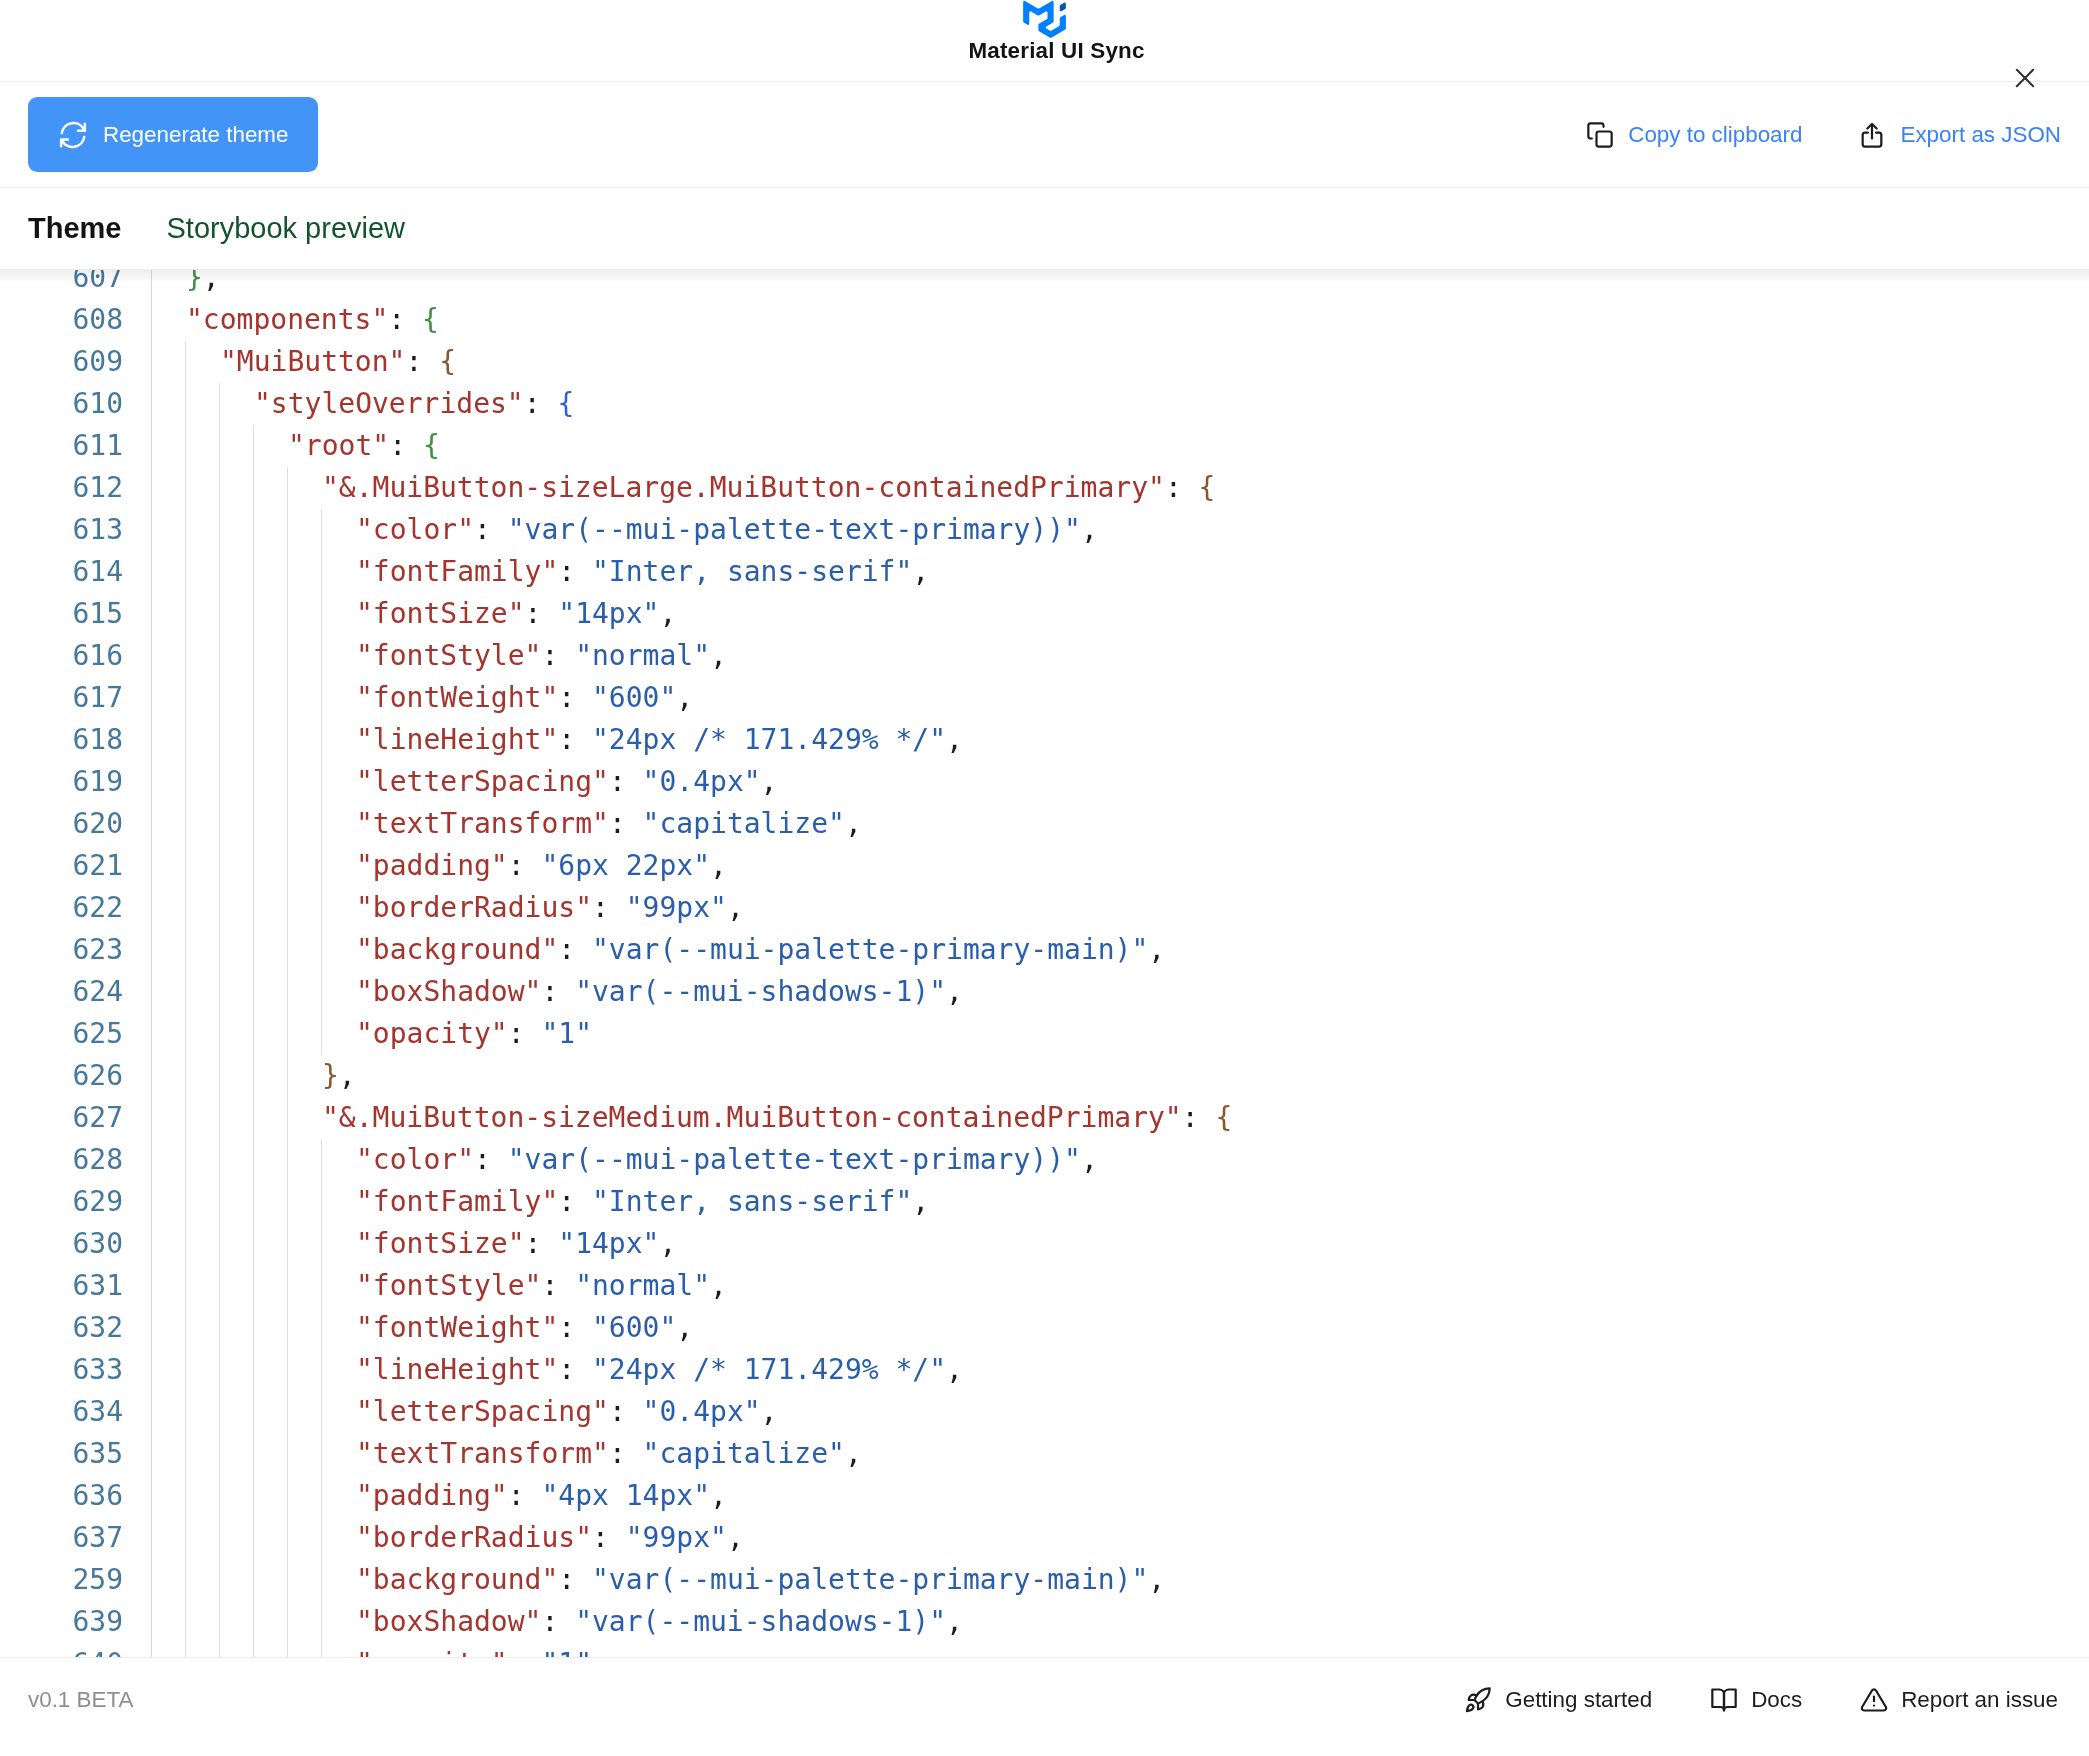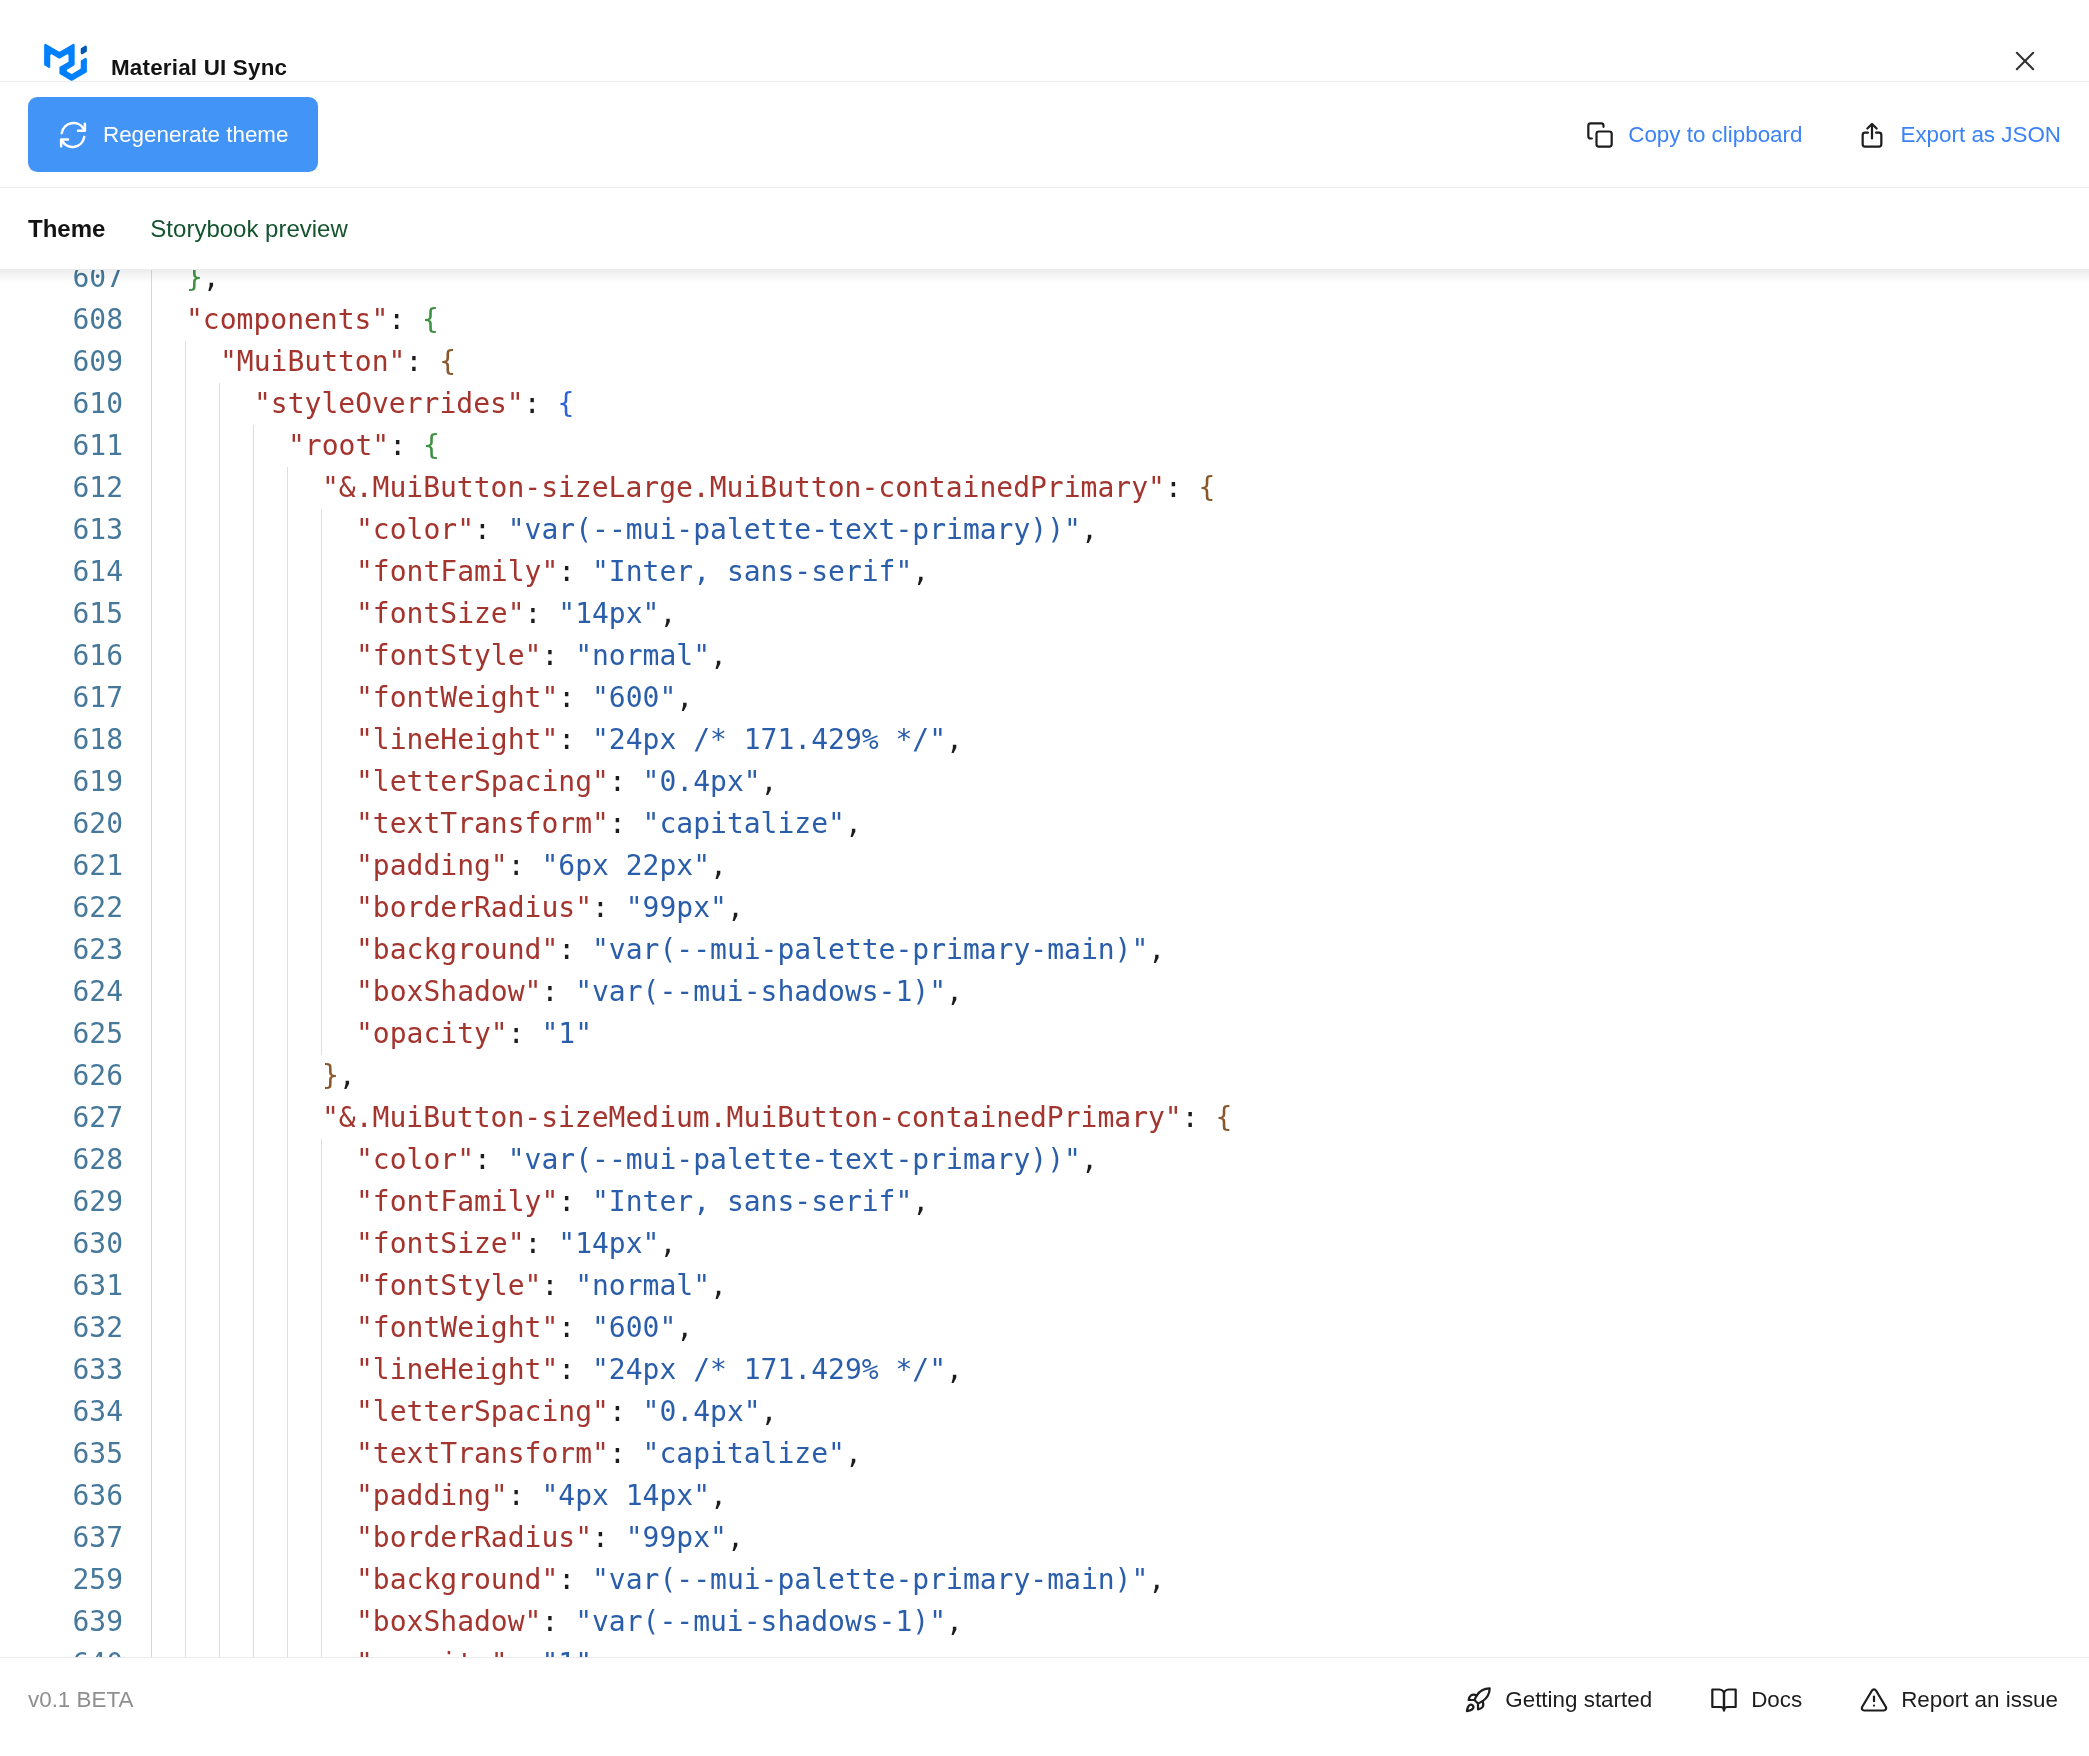--- a/index.html
+++ b/index.html
@@ -23,8 +23,8 @@
   }
   
   .header{
-    height:82px;display:flex;align-items:flex-end;
-    padding:0 44px;border-bottom:0.9px solid #ececec;
+    height:82px;display:flex;align-items:center;
+    padding:0 44px;border-bottom:0.9px solid #ececec;flex-direction:column;
   }
   .logo{width:43px;height:38px;flex:none;display:block;}
   .app-title{font-size:22.4px;font-weight:700;margin-left:24px;color:#131313;letter-spacing:0.2px;}

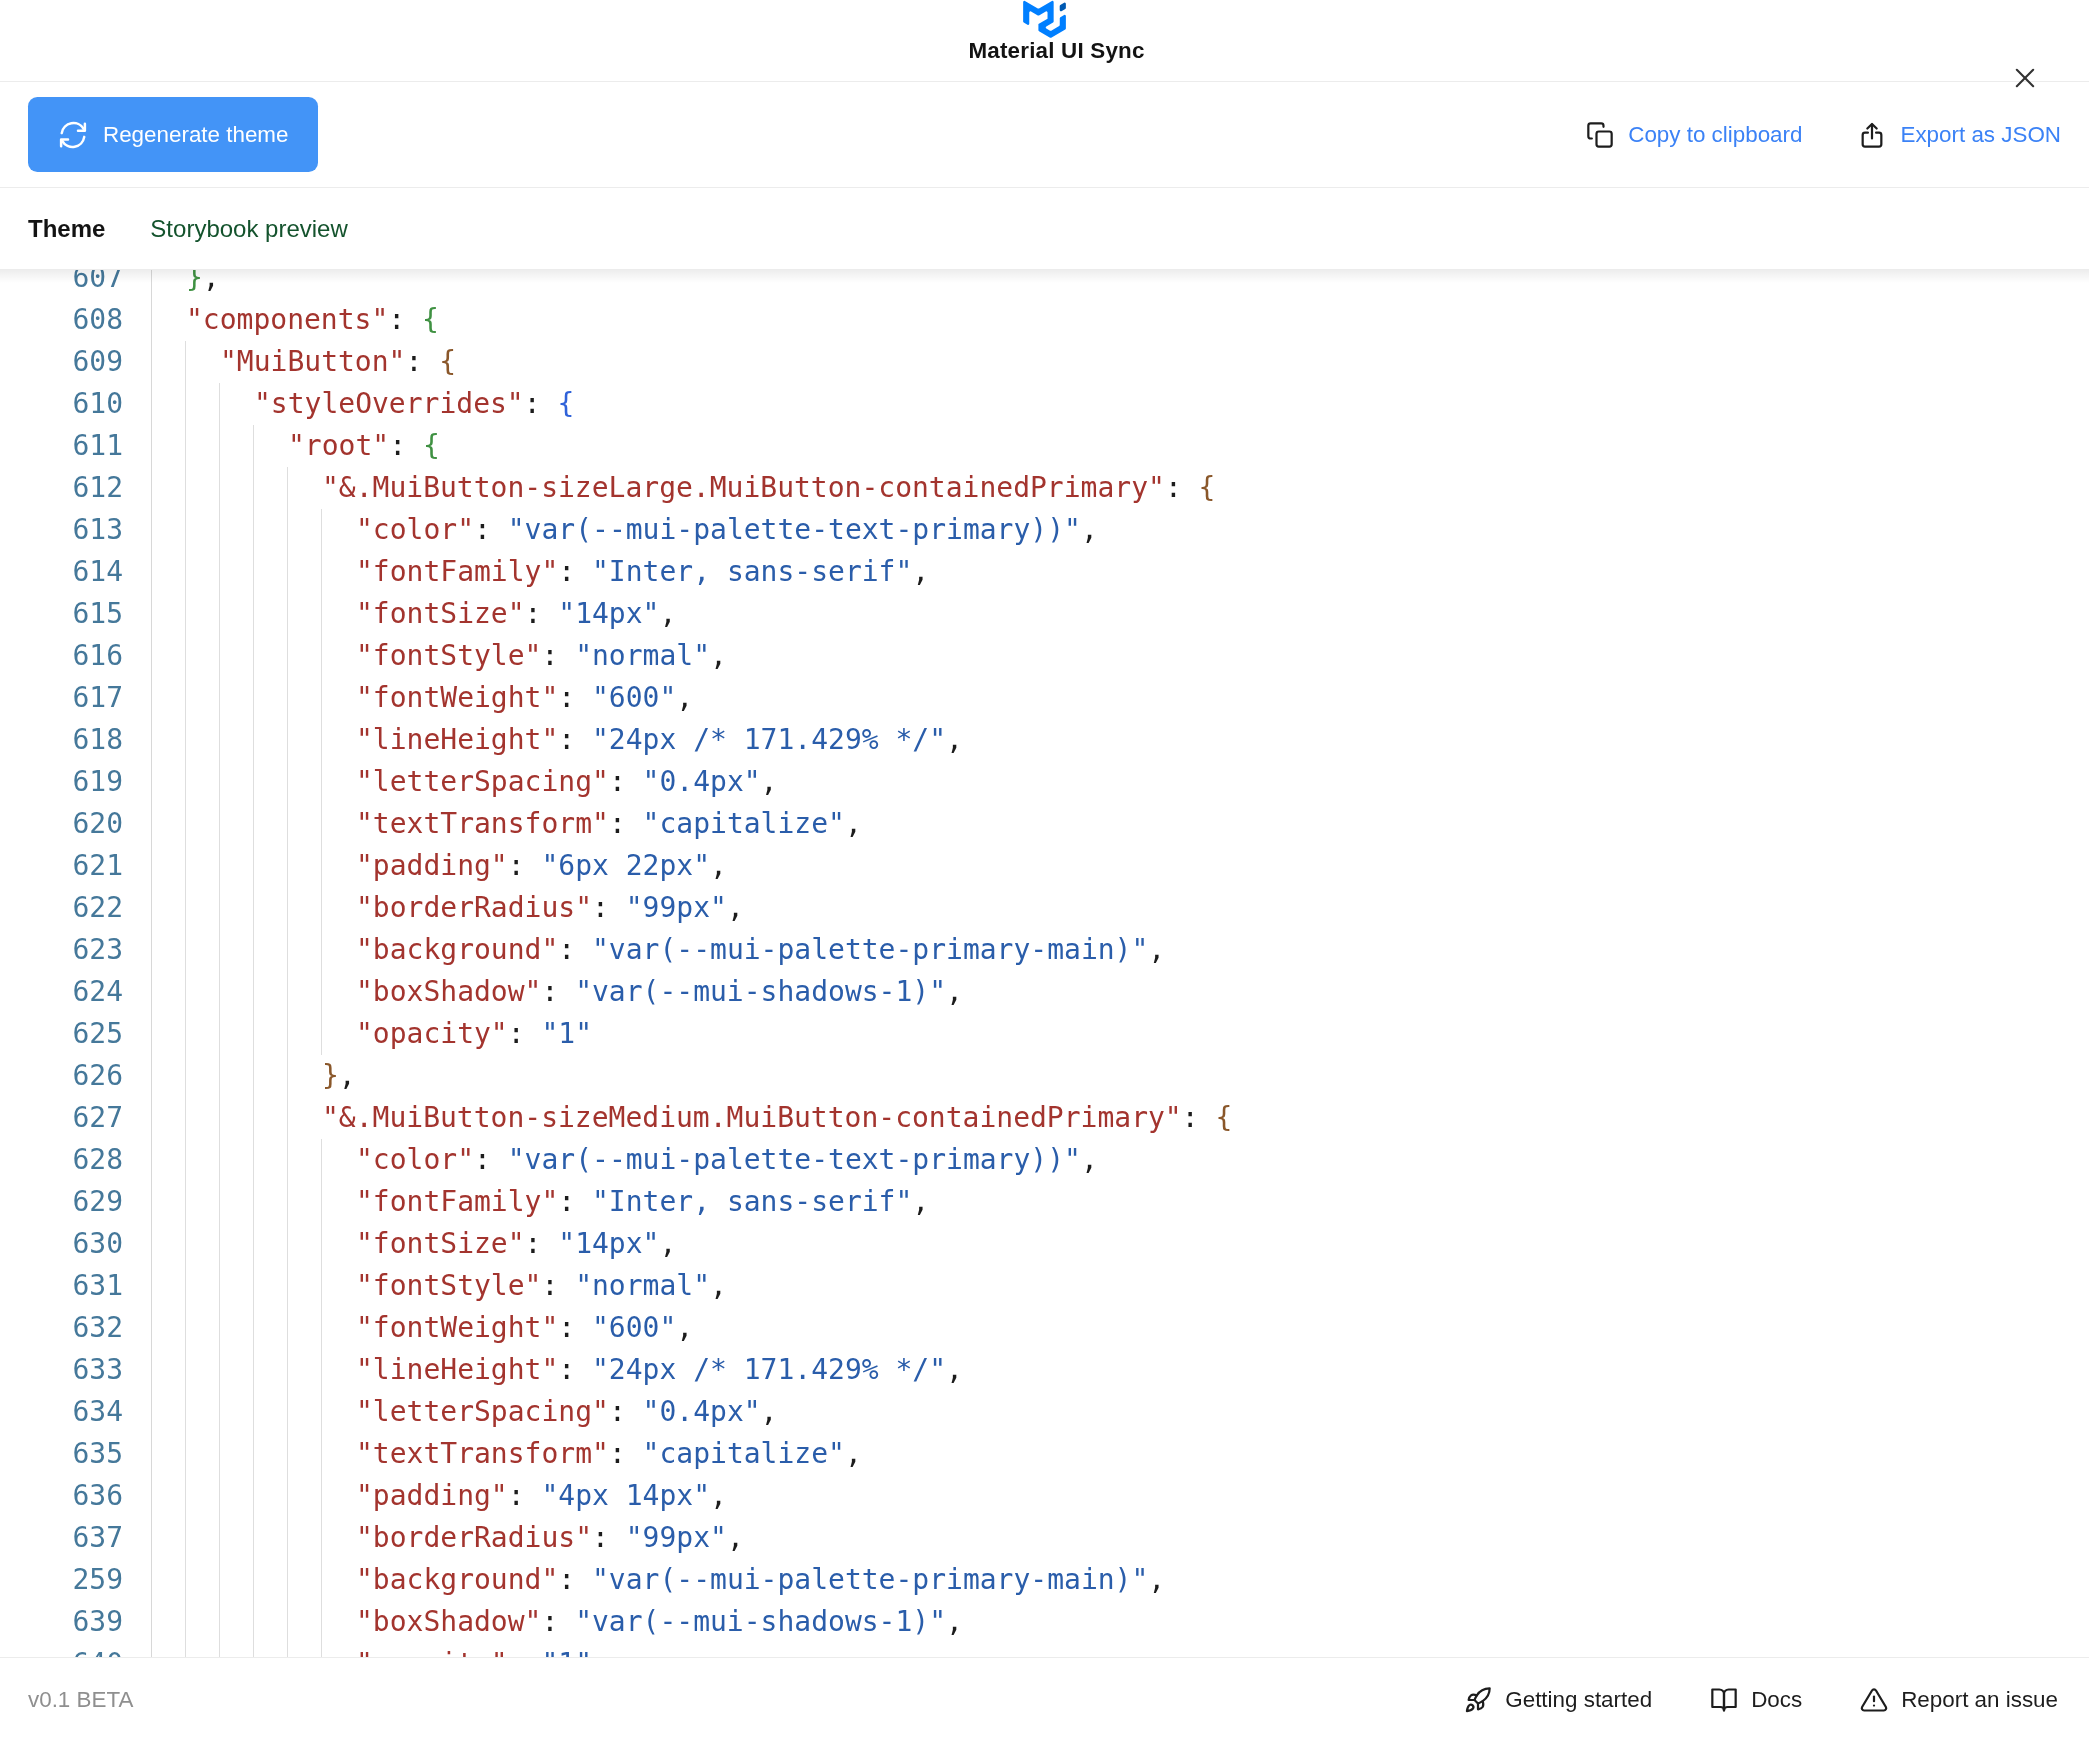--- a/index.html
+++ b/index.html
@@ -52,7 +52,7 @@
     height:82px;display:flex;align-items:center;gap:45px;
     padding:0 28px;border-bottom:0.9px solid #ececec;
   }
-  .tab{background:none;border:none;cursor:pointer;font-family:inherit;font-size:24px;}
+  .tab{background:none;border:none;cursor:pointer;font-family:inherit;font-size:29px;}
   .tab.active{font-weight:700;color:#131313;}
   .tab.inactive{color:#14532d;font-weight:400;}
   

